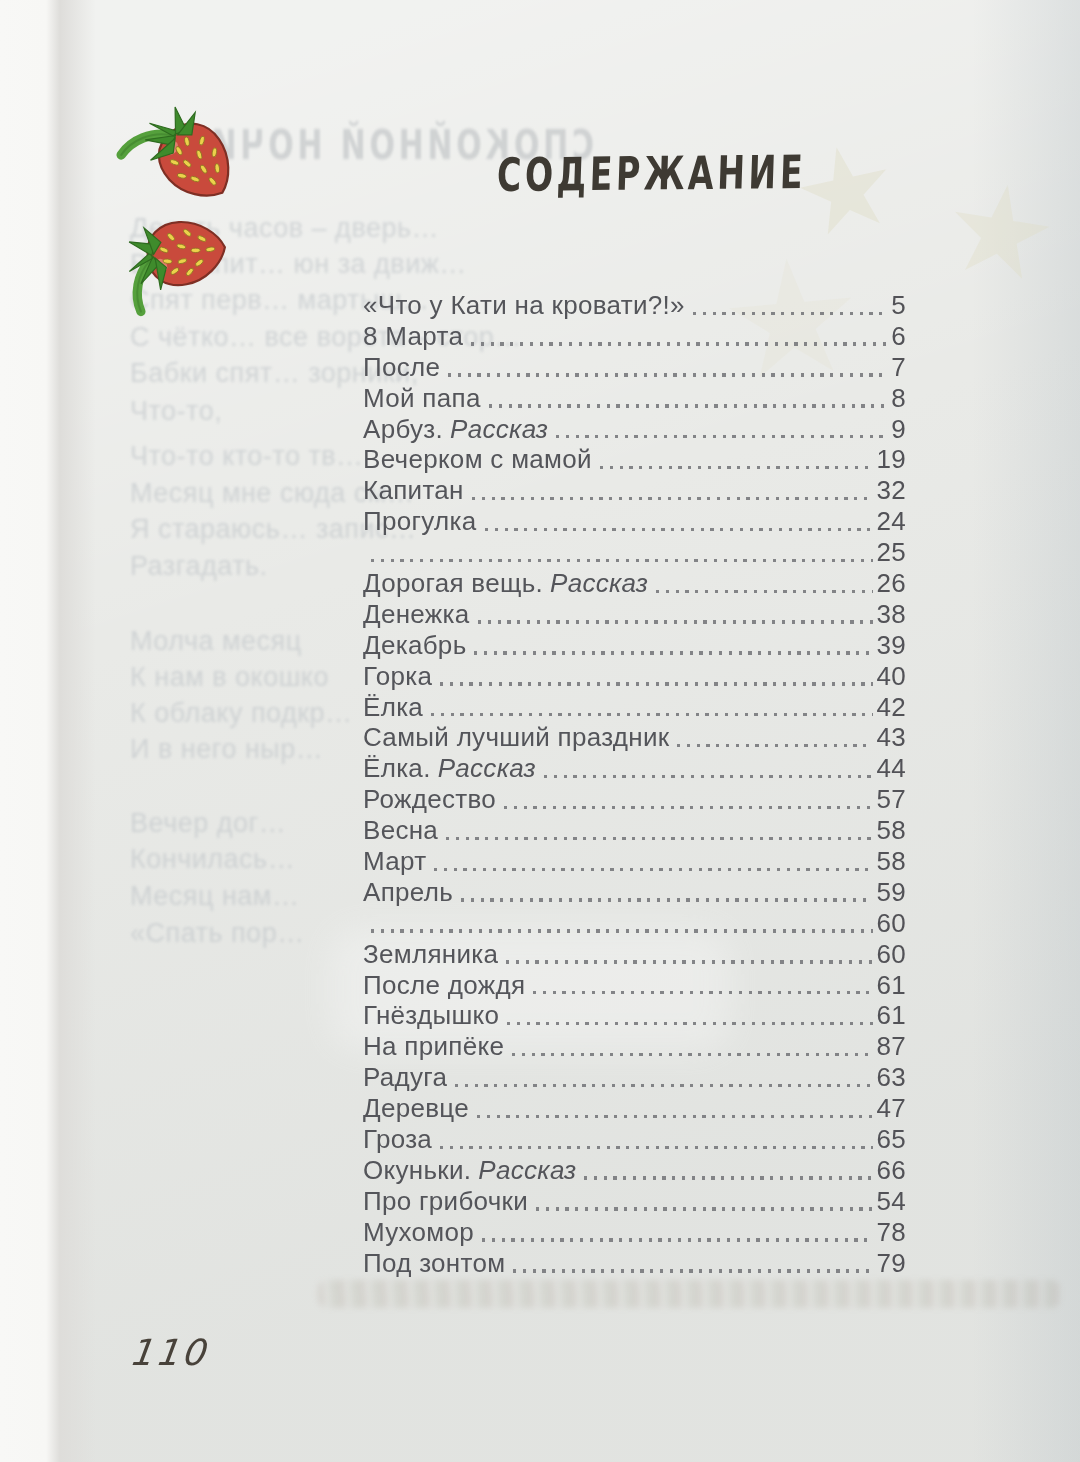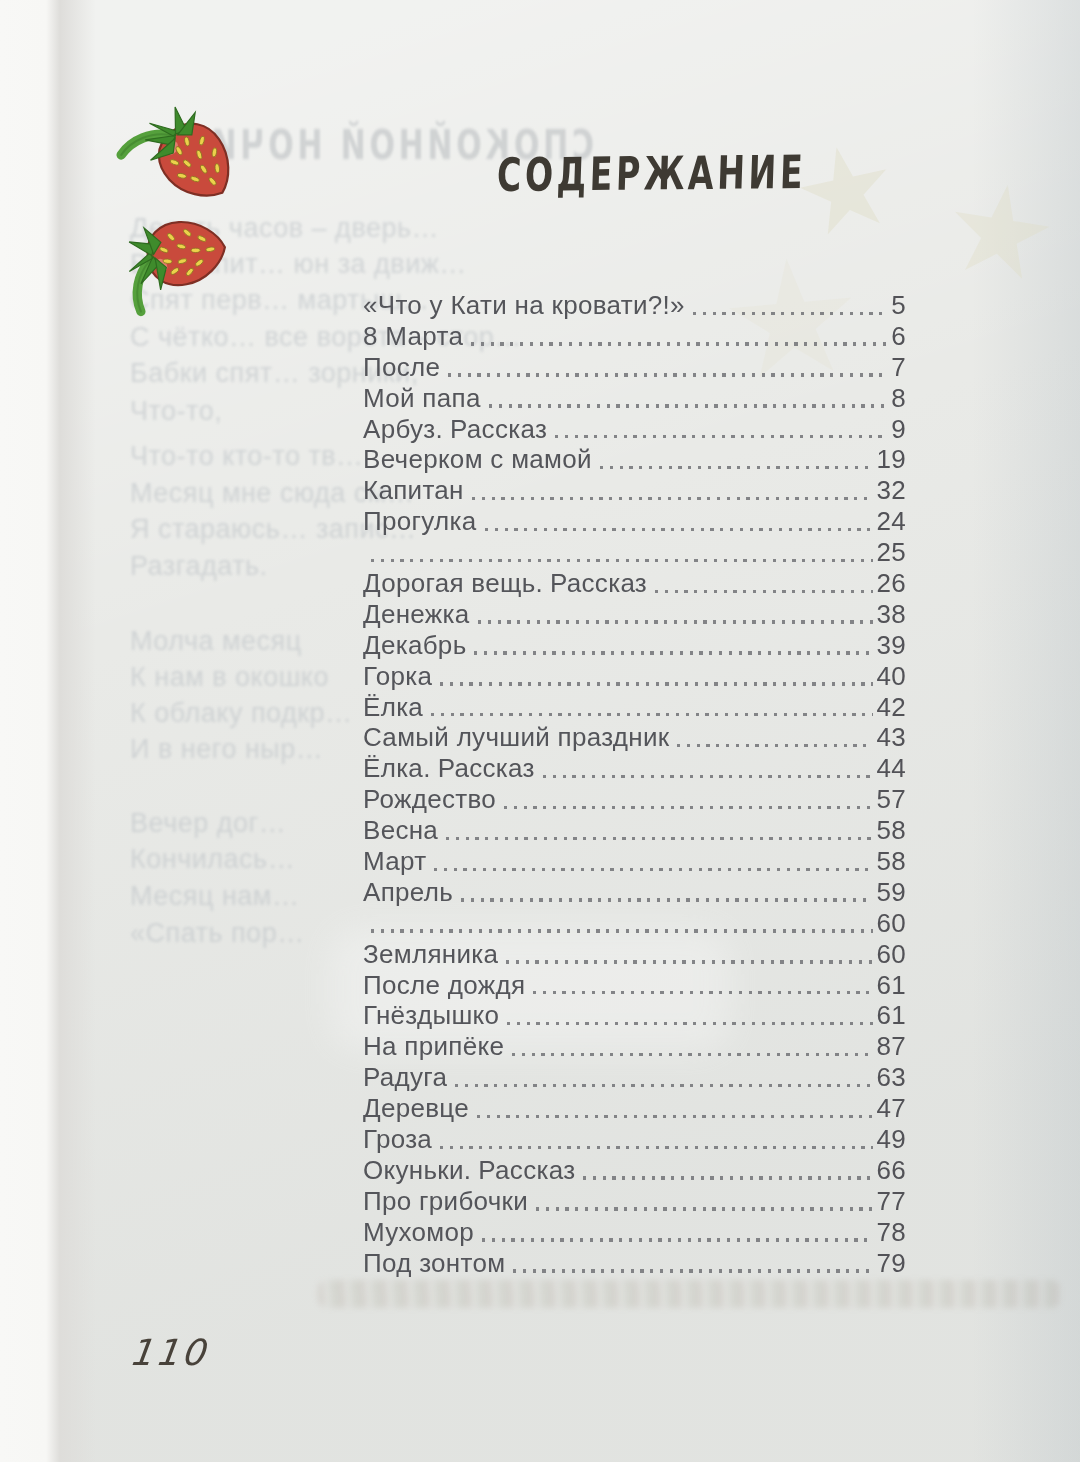--- a/index.html
+++ b/index.html
@@ -61,7 +61,7 @@
     display:flex;align-items:baseline;height:30.9px;
     font-size:26px;color:#54555a;letter-spacing:.3px;white-space:nowrap;
   }
-  .toc-sub{margin-left:7px;}
+  .toc-sub{font-style:italic;margin-left:7px;}
   .leader{
     flex:1 1 auto;height:3.4px;align-self:flex-end;
     margin:0 3px 6px 8px;min-width:14px;

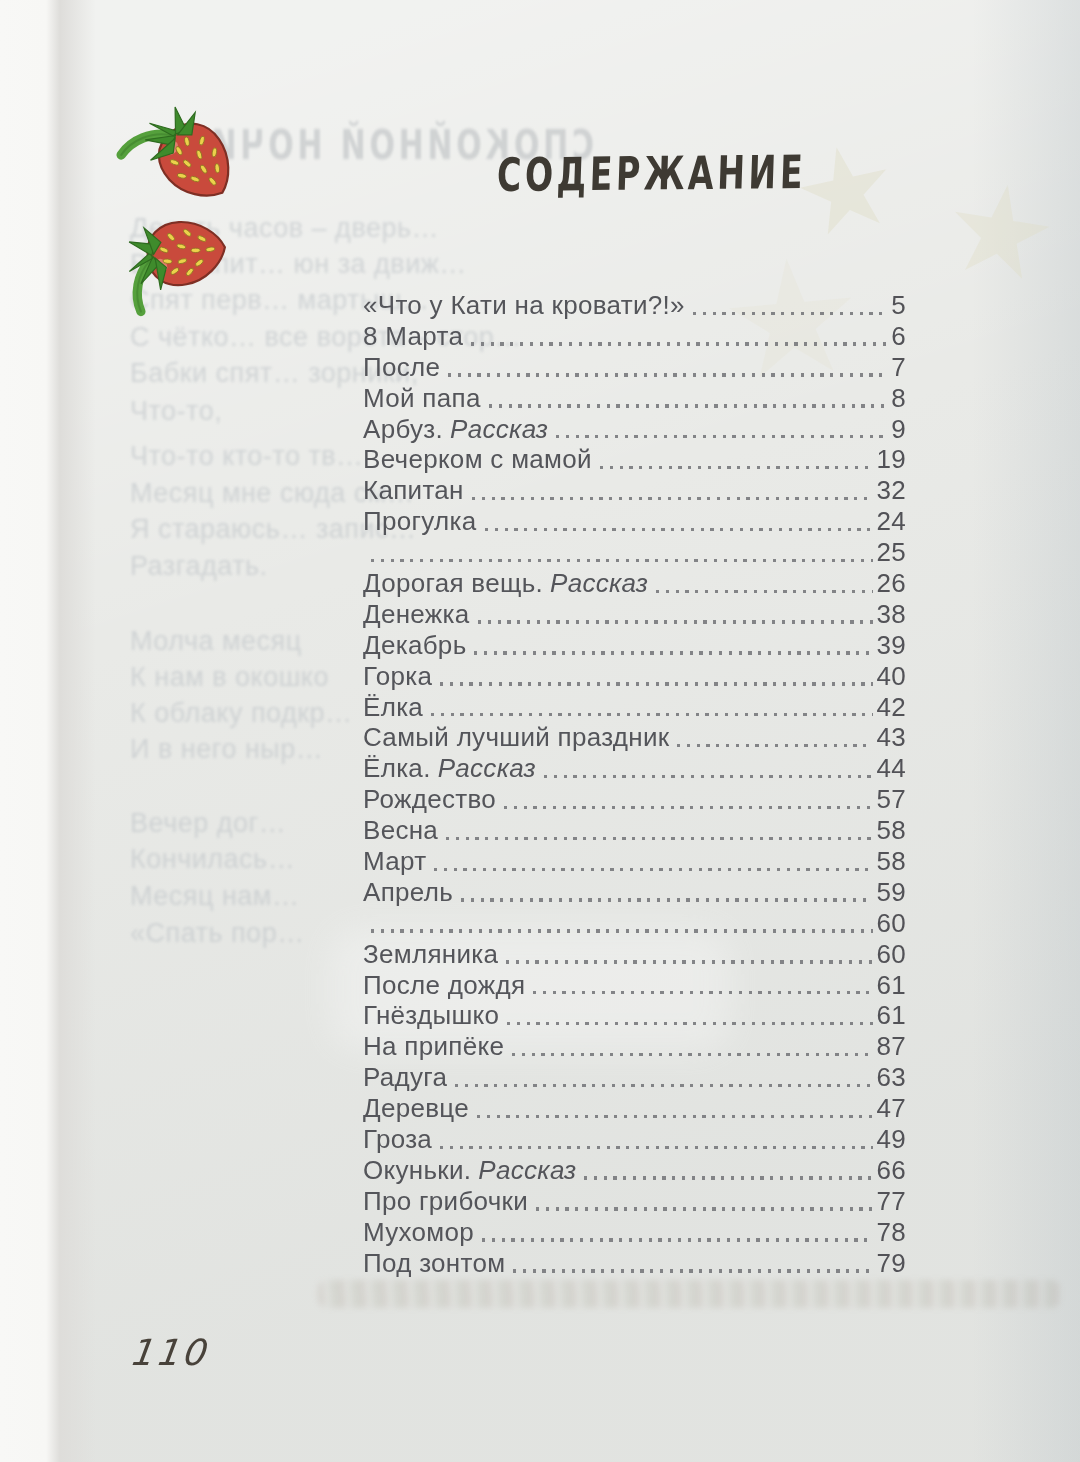--- a/index.html
+++ b/index.html
@@ -311,7 +311,7 @@
     <span>Гроза</span>
 
     <div class="leader"></div>
-    <span class="toc-num">49</span>
+    <span class="toc-num">65</span>
   </div>
       <div class="toc-row">
     <span>Окуньки.</span>

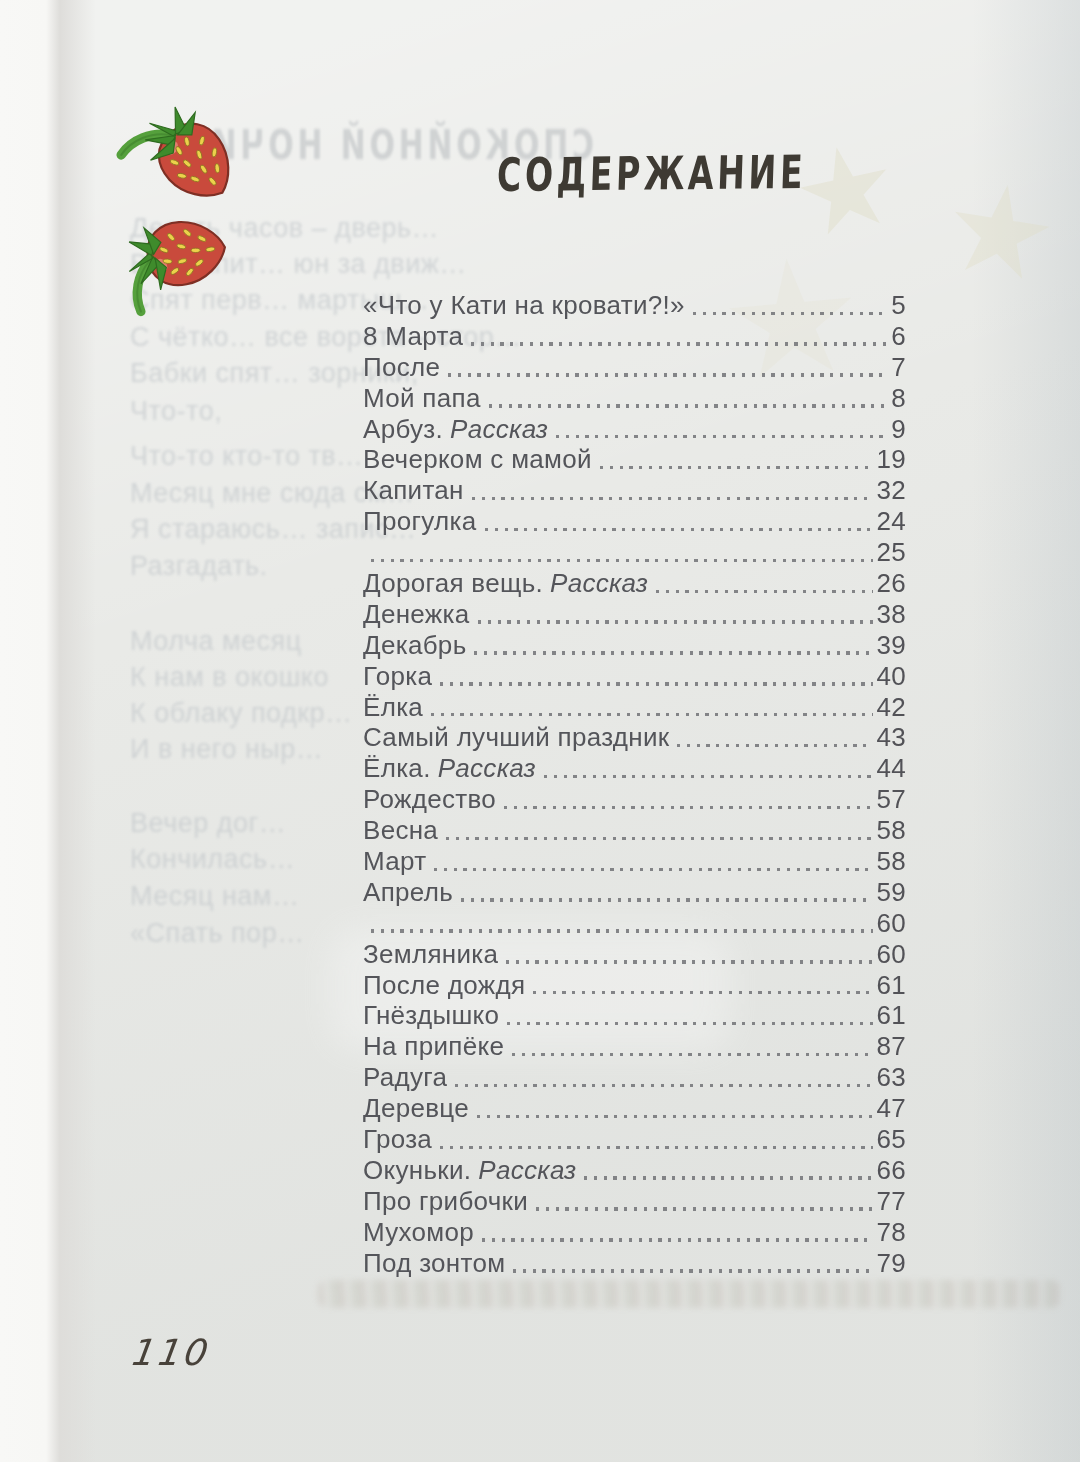--- a/index.html
+++ b/index.html
@@ -323,7 +323,7 @@
     <span>Про грибочки</span>
 
     <div class="leader"></div>
-    <span class="toc-num">77</span>
+    <span class="toc-num">54</span>
   </div>
       <div class="toc-row">
     <span>Мухомор</span>

